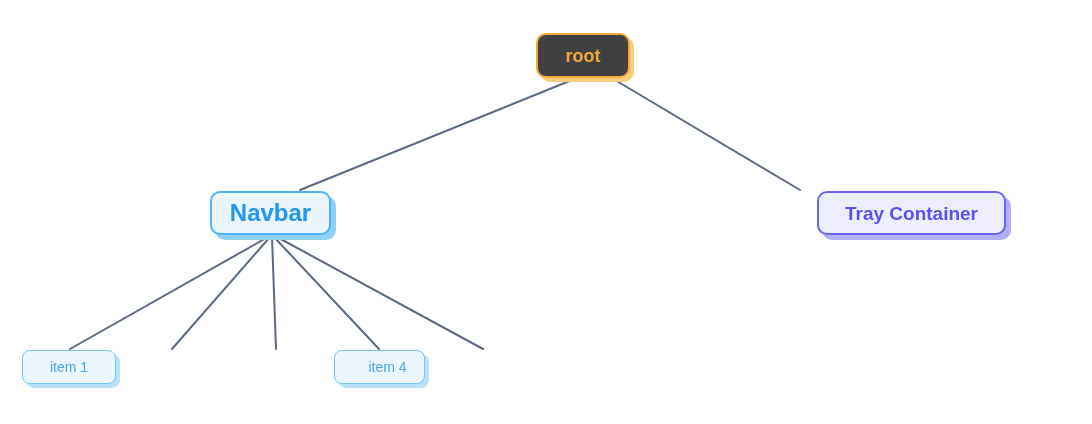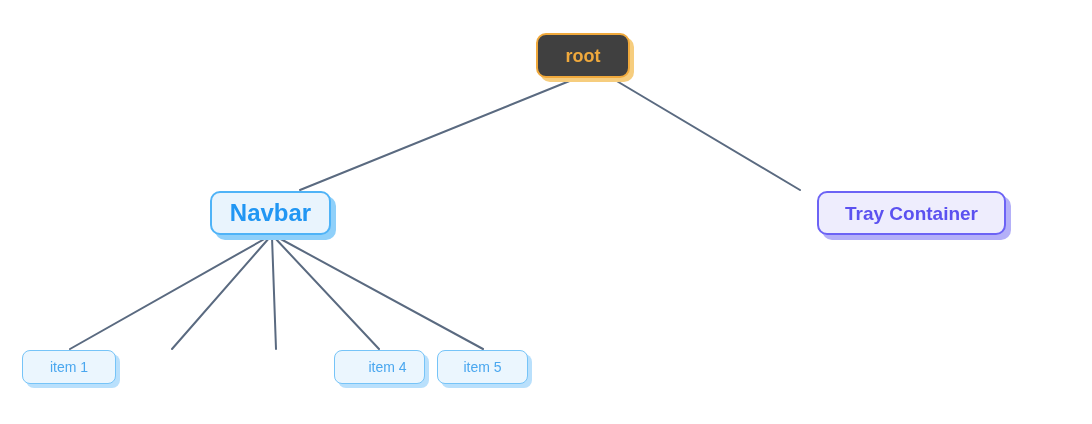--- a/index.html
+++ b/index.html
@@ -153,9 +153,6 @@
   <div class="node node-item item-3">
     <span class="node-label">item 4</span>
   </div>
-  <div class="node node-item item-4">
-    <span class="node-label">item 5</span>
-  </div>
 
 </div>
 

